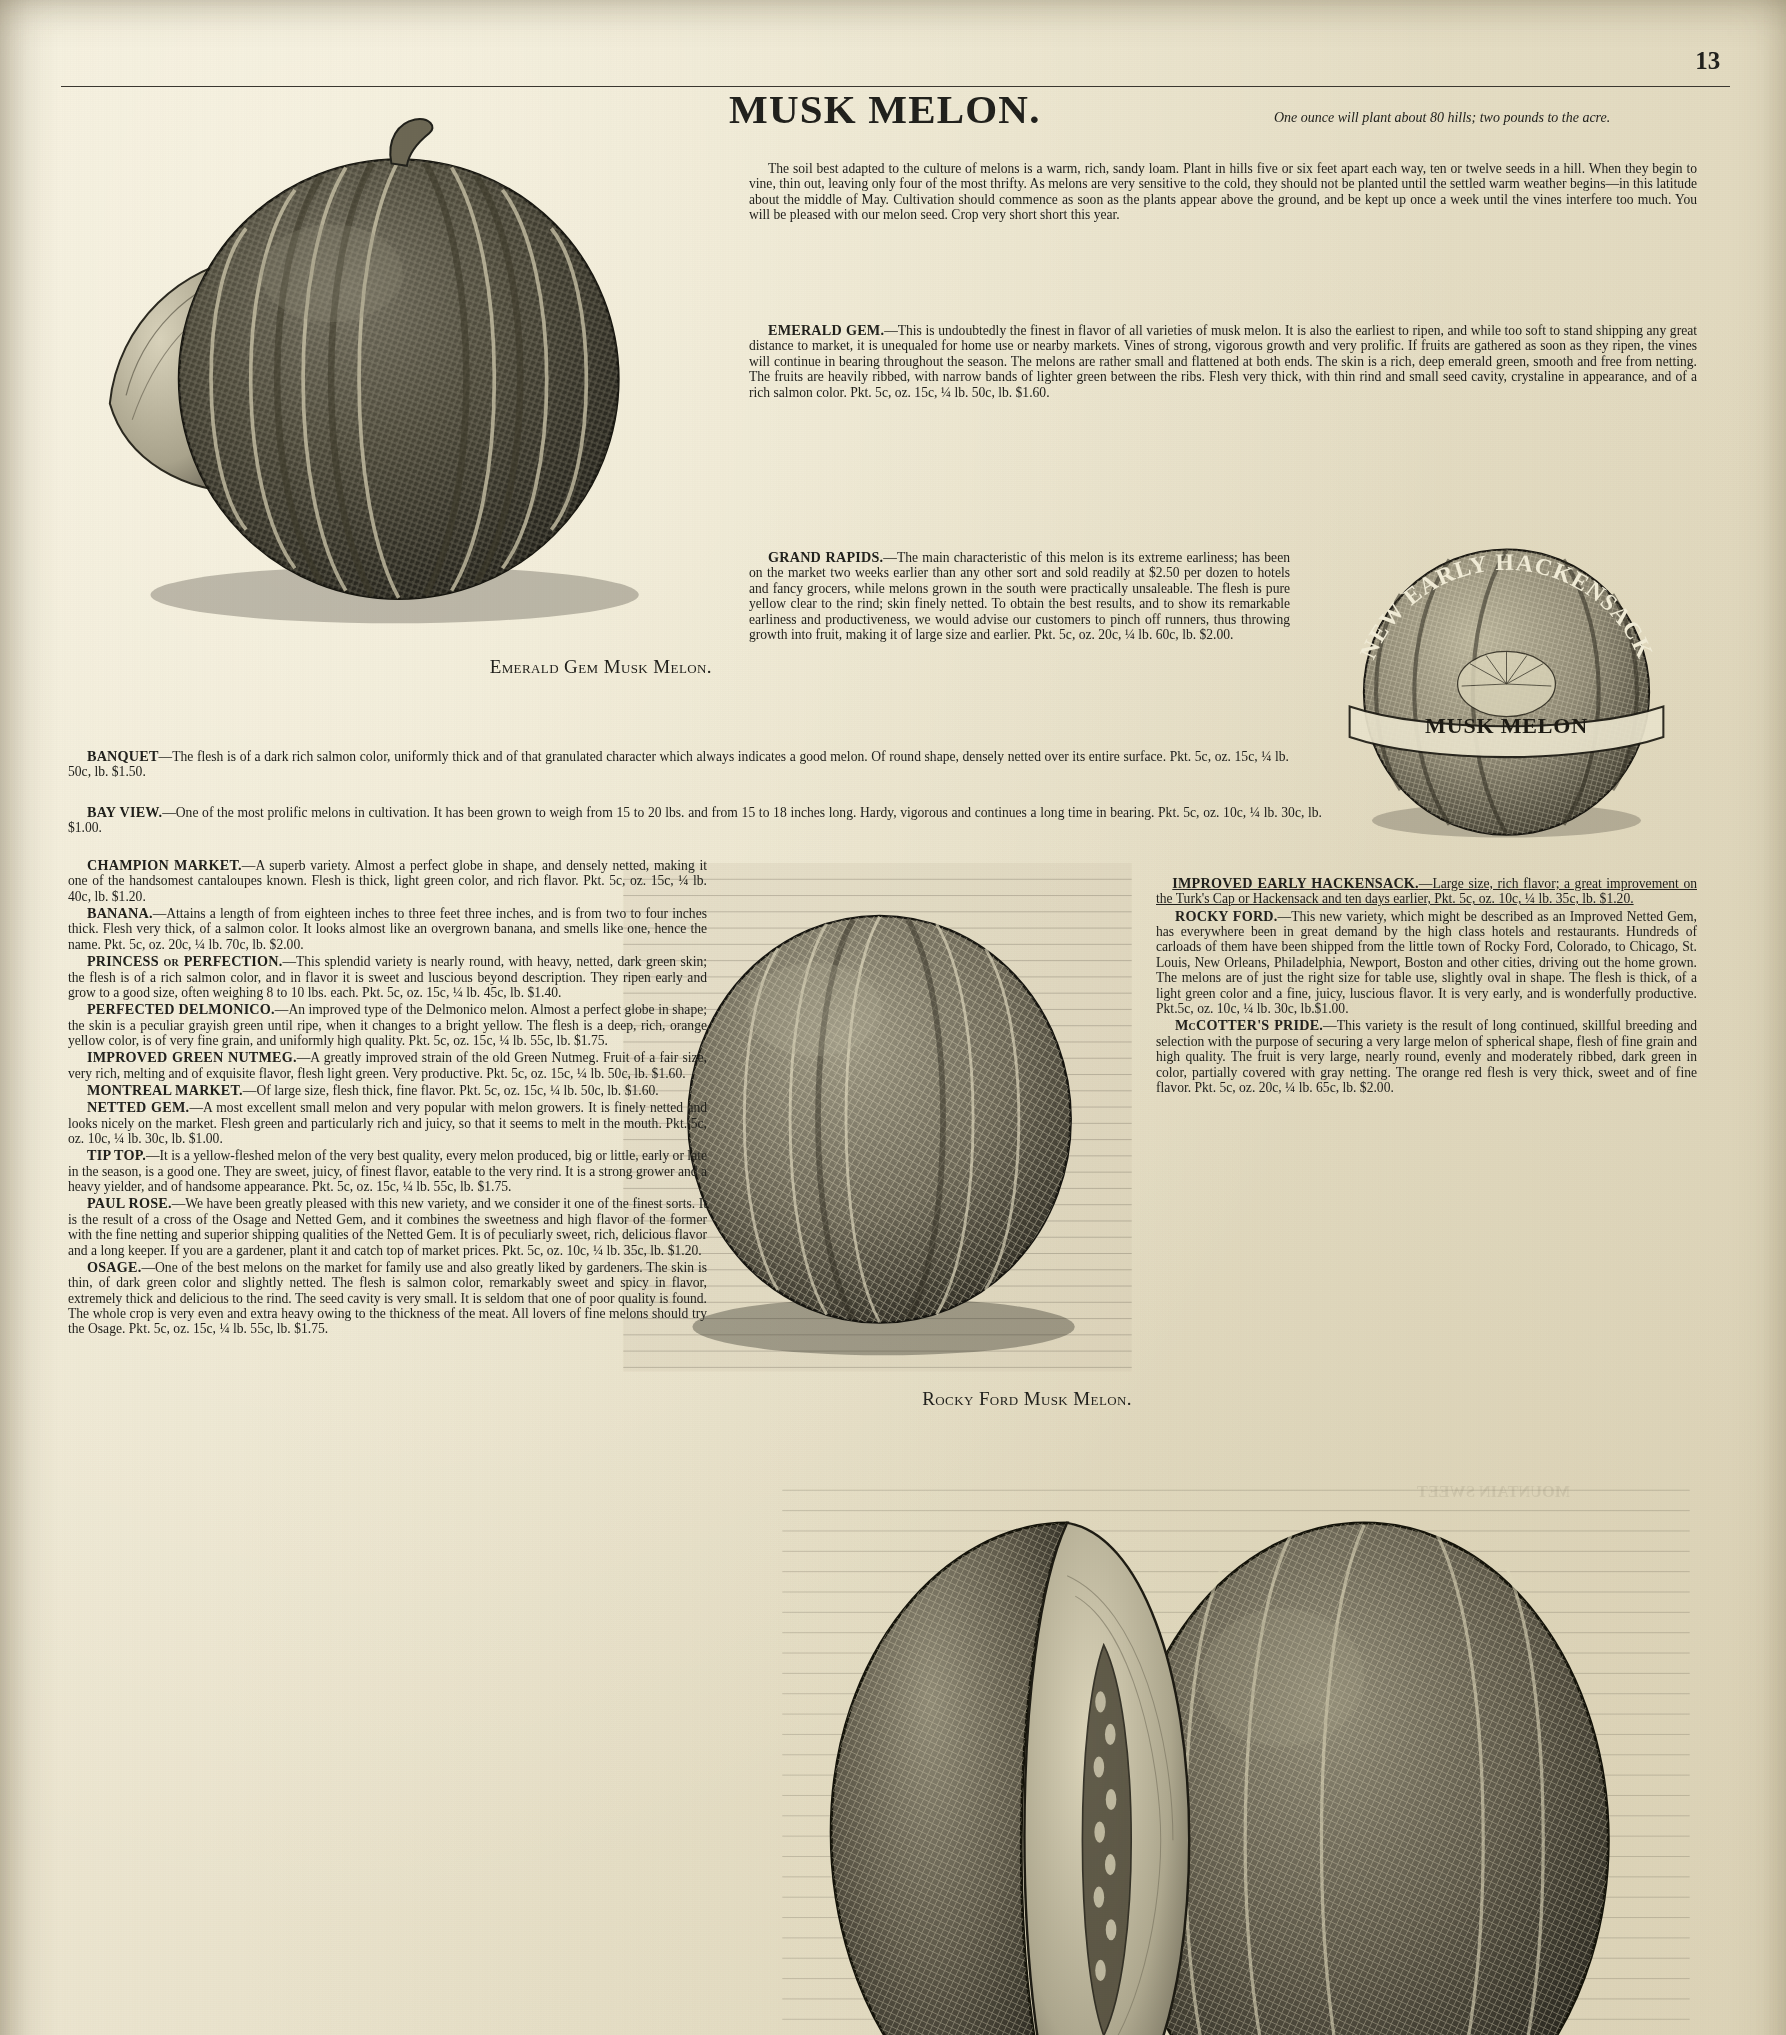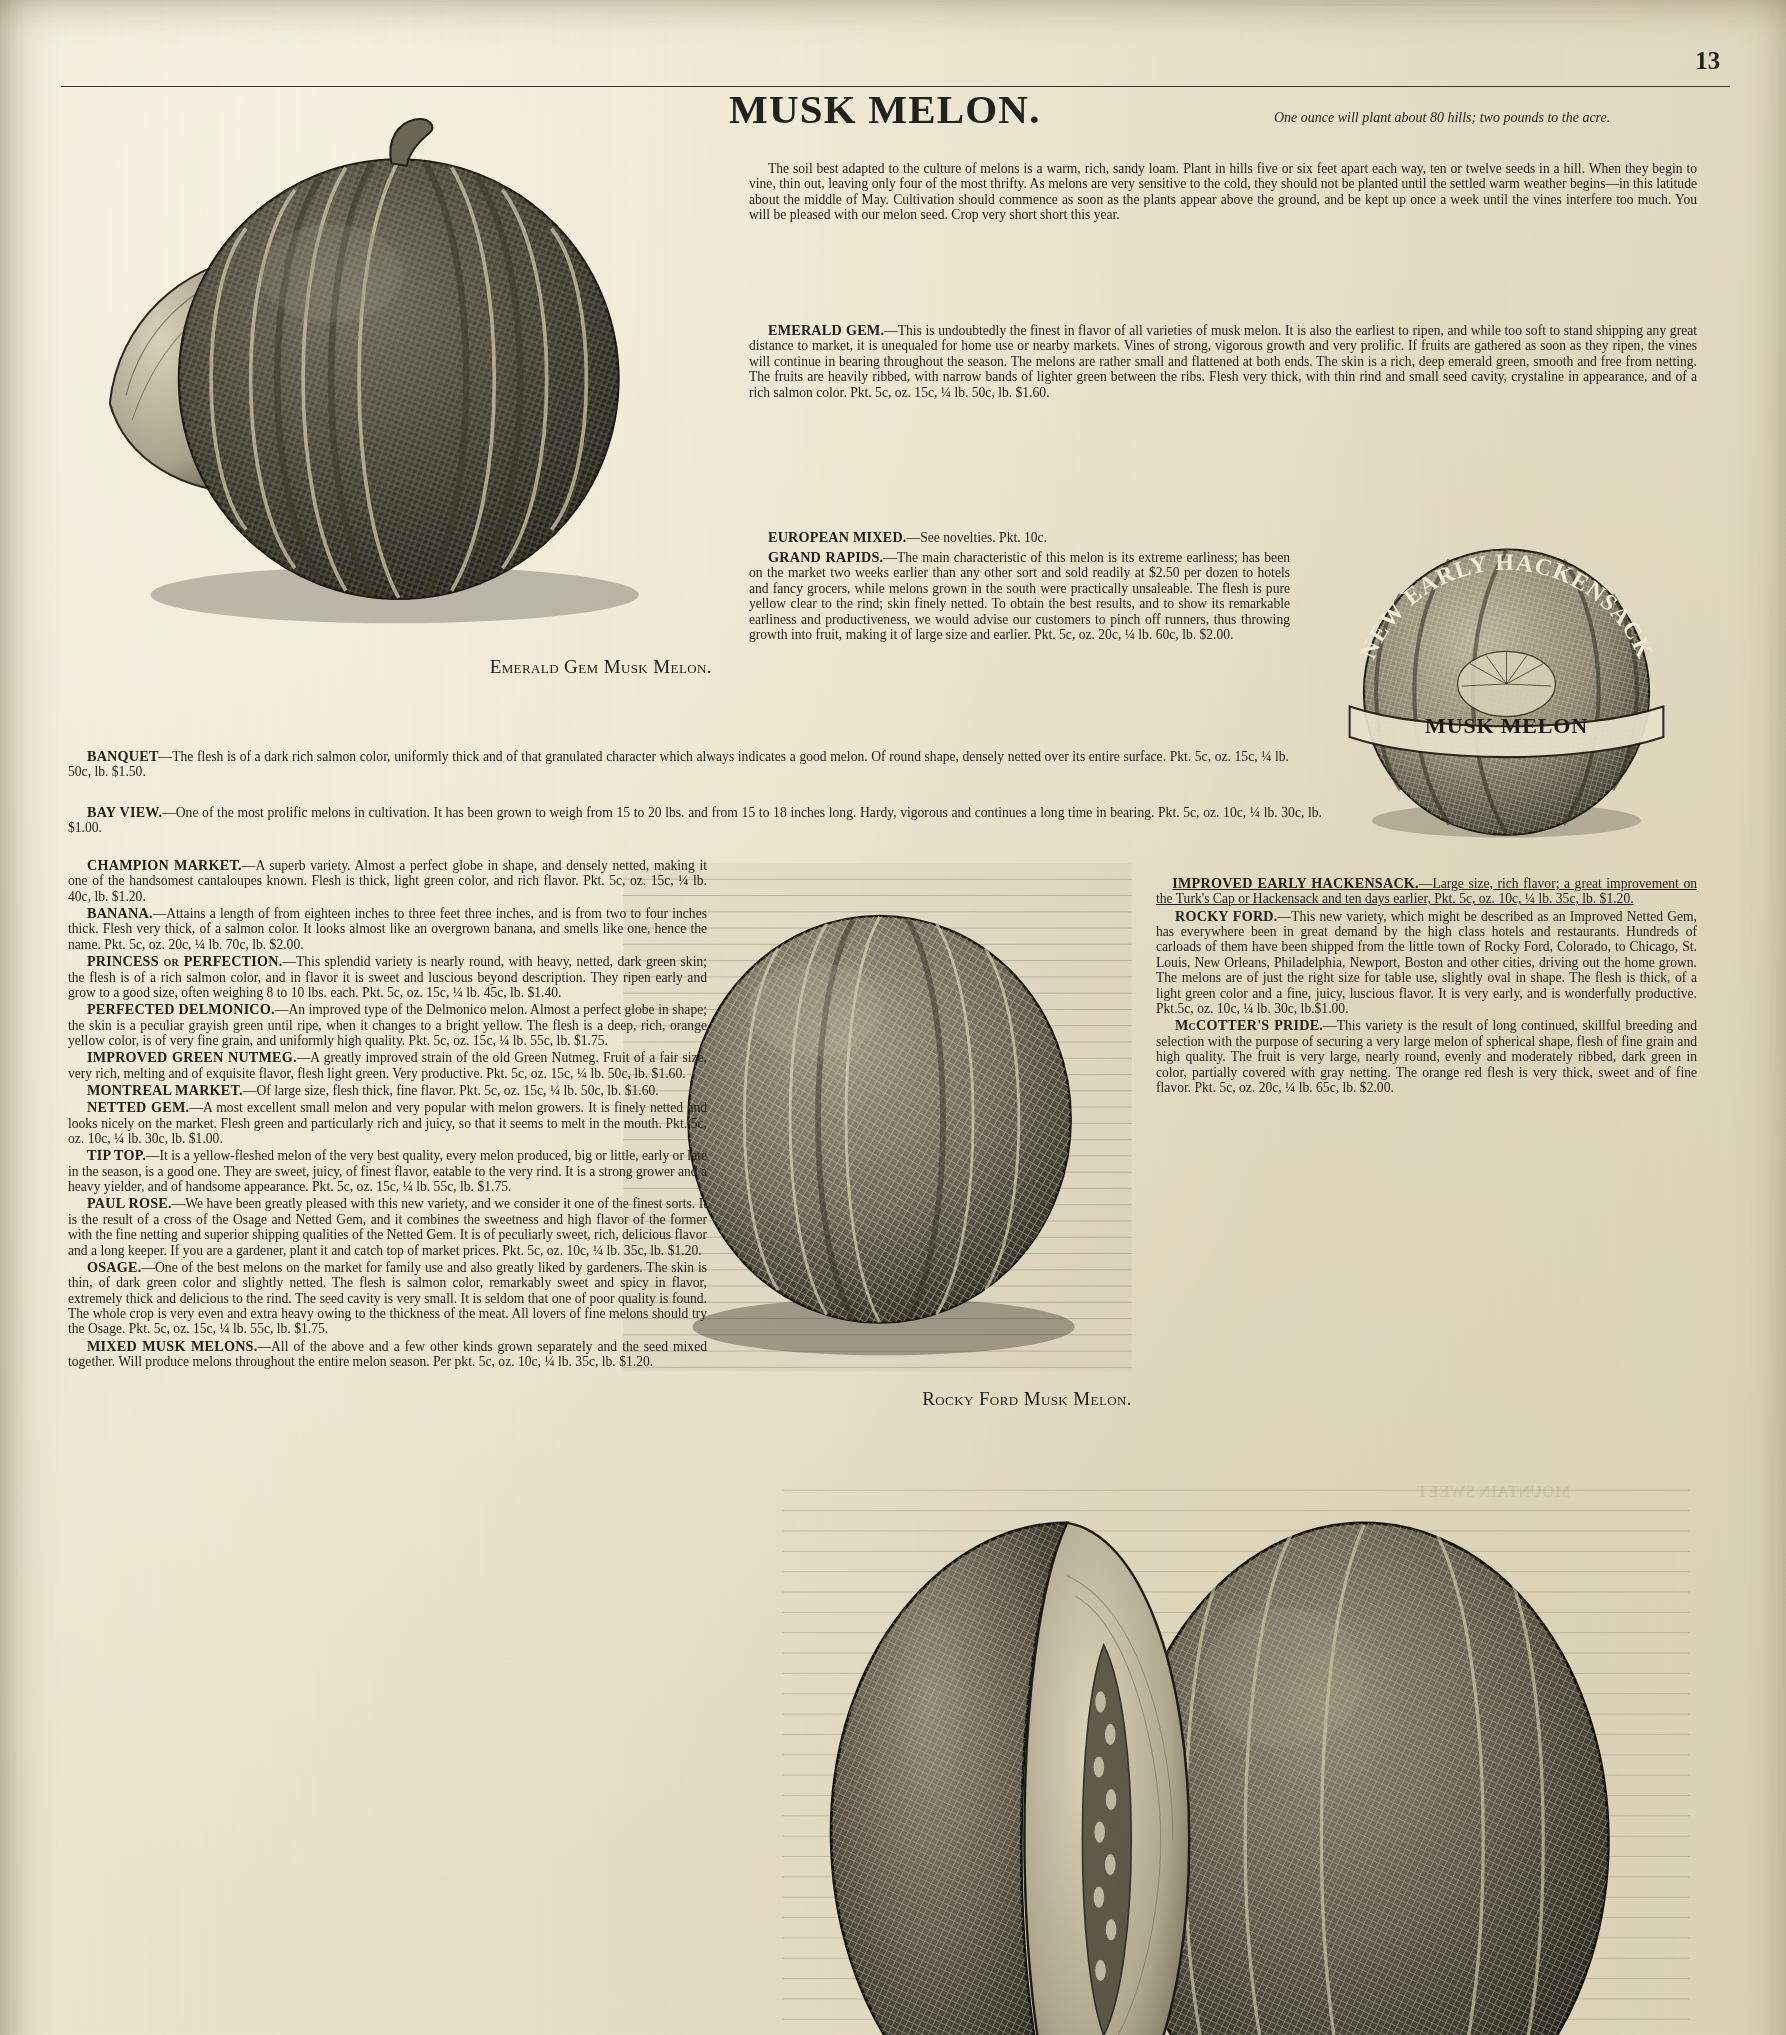--- a/index.html
+++ b/index.html
@@ -356,11 +356,6 @@
     </p>
   </div>
 
-  <div class="txt" style="left:749px; top:529px; width:948px;">
-    <p class="noind" style="text-indent:19px;">
-      <span class="hdw">EUROPEAN MIXED.</span><span>—See novelties. Pkt. 10c.</span>
-    </p>
-  </div>
 
   <div class="txt" style="left:749px; top:549px; width:541px;">
     <p class="noind" style="text-indent:19px;">

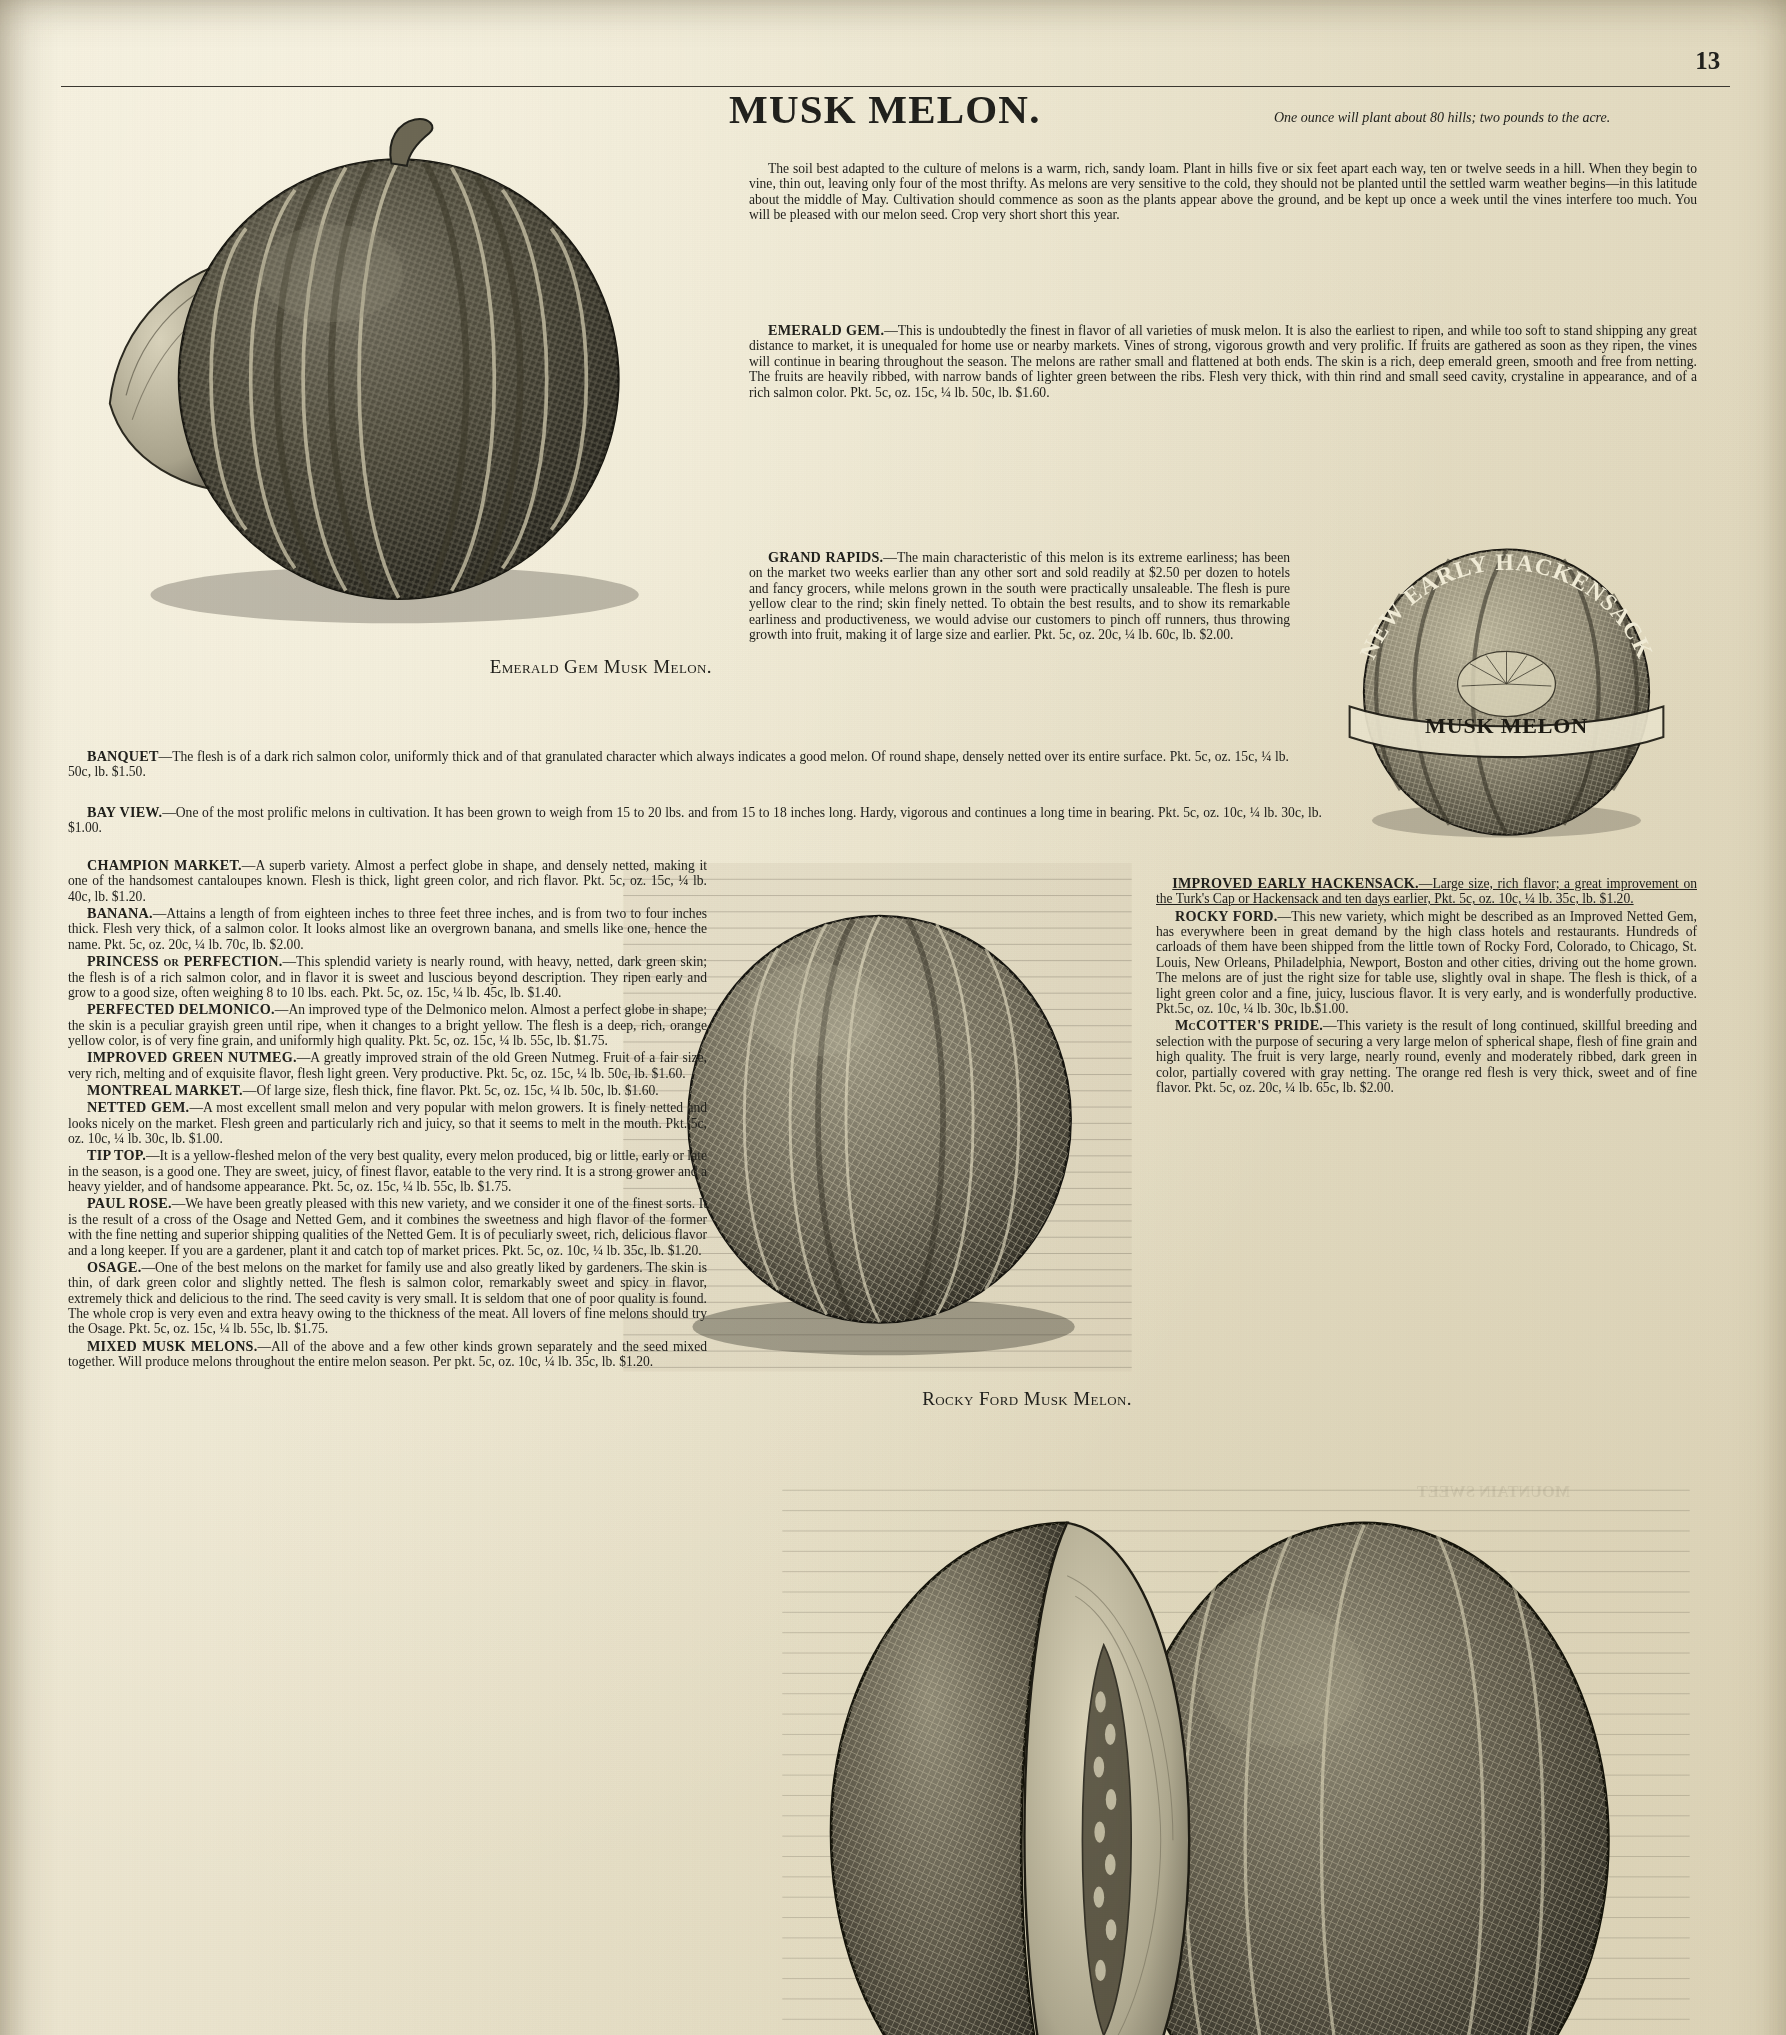--- a/index.html
+++ b/index.html
@@ -405,9 +405,6 @@
     <p>
       <span class="hdw">OSAGE.</span><span>—One of the best melons on the market for family use and also greatly liked by gardeners. The skin is thin, of dark green color and slightly netted. The flesh is salmon color, remarkably sweet and spicy in flavor, extremely thick and delicious to the rind. The seed cavity is very small. It is seldom that one of poor quality is found. The whole crop is very even and extra heavy owing to the thickness of the meat. All lovers of fine melons should try the Osage. Pkt. 5c, oz. 15c, ¼ lb. 55c, lb. $1.75.</span>
     </p>
-    <p>
-      <span class="hdw">MIXED MUSK MELONS.</span><span>—All of the above and a few other kinds grown separately and the seed mixed together. Will produce melons throughout the entire melon season. Per pkt. 5c, oz. 10c, ¼ lb. 35c, lb. $1.20.</span>
-    </p>
   </div>
 
   <div class="txt" id="right-col-2">

